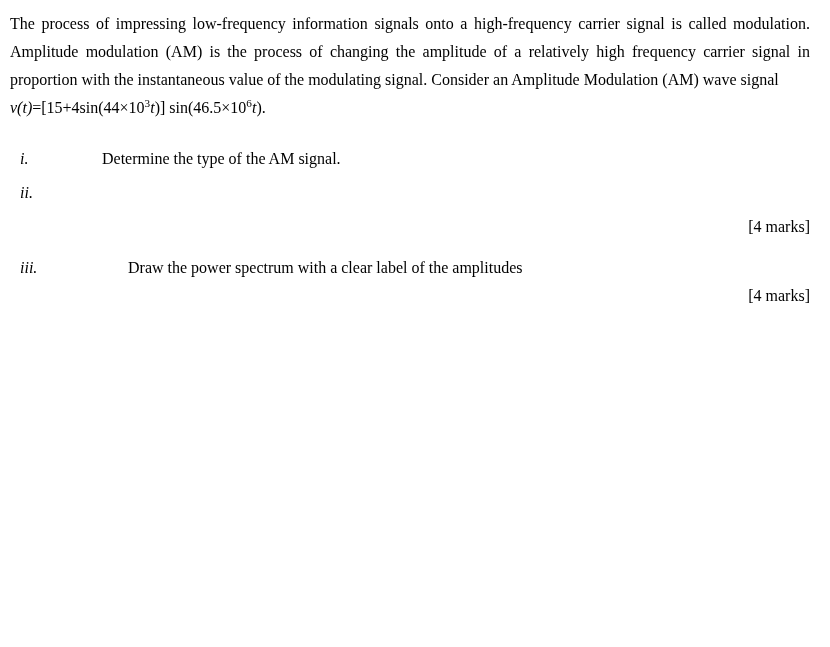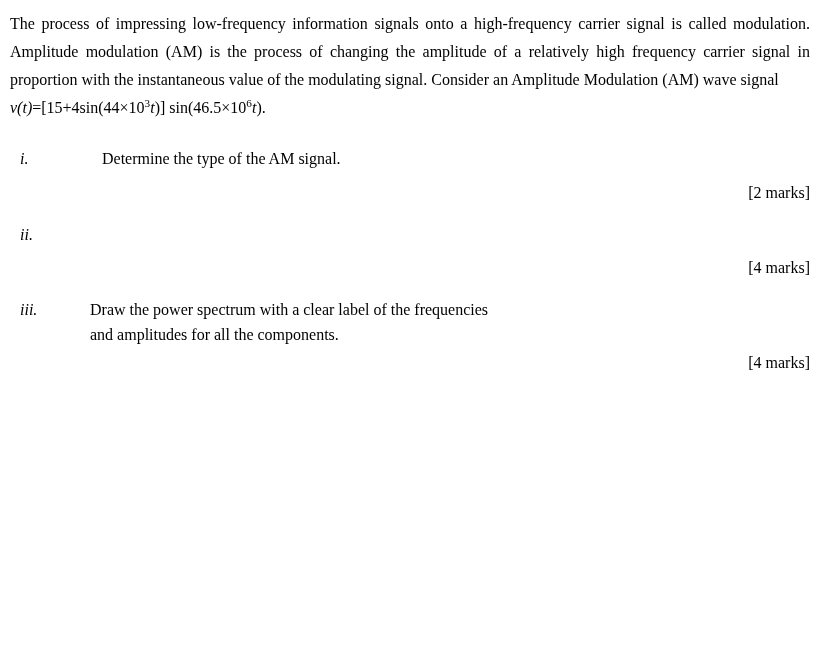--- a/index.html
+++ b/index.html
@@ -96,7 +96,6 @@
       <span class="question-label">i.</span>
       <span class="question-text">Determine the type of the AM signal.</span>
     </div>
-    <div class="marks-line">[2 marks]</div>
   </div>
 
   <div class="question-block">

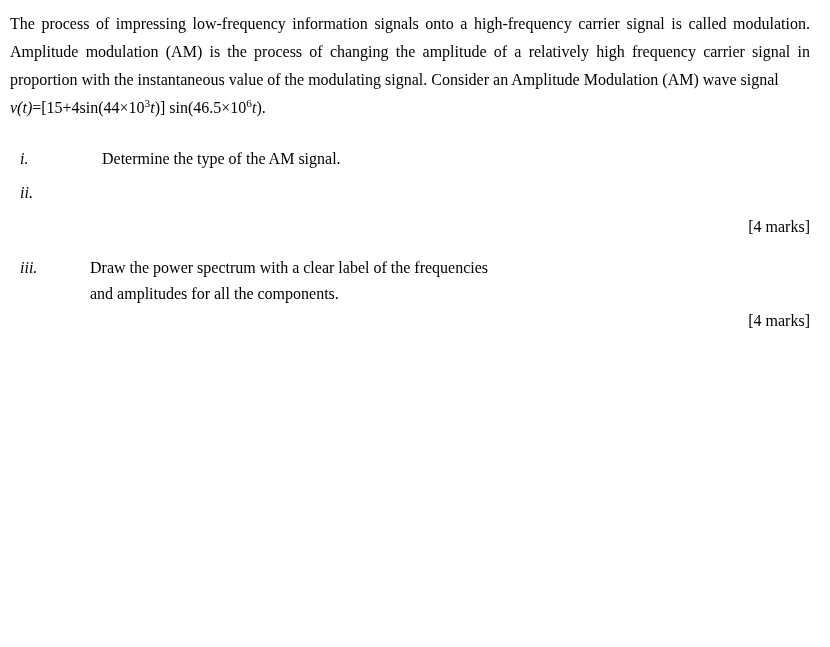--- a/index.html
+++ b/index.html
@@ -72,6 +72,7 @@
       display: flex;
       align-items: flex-start;
       margin-bottom: 2px;
+      gap: 38px;
     }
 
     .question-text-multi {

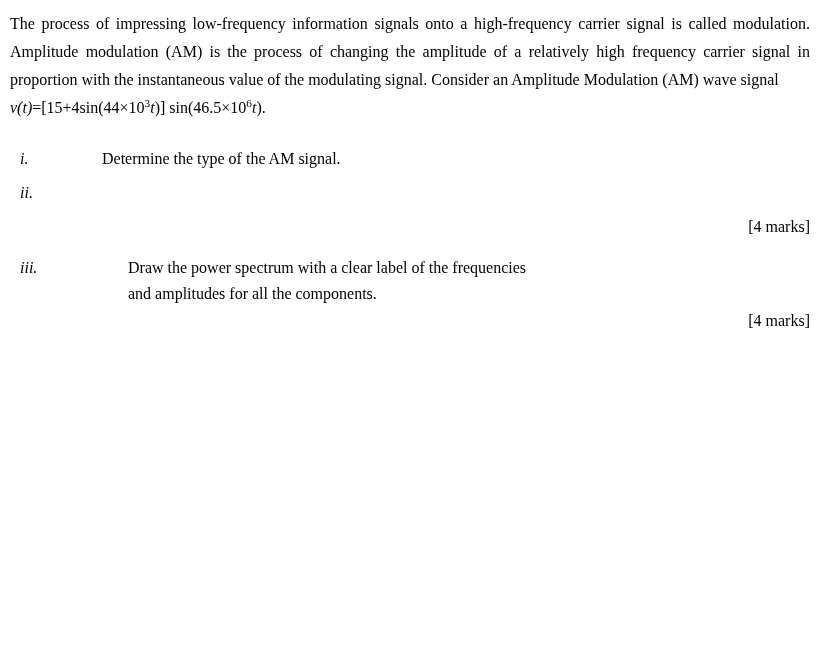--- a/index.html
+++ b/index.html
@@ -110,7 +110,7 @@
     <div class="question-multiline">
       <span class="question-label">iii.</span>
       <span class="question-text-multi">
-        <span>Draw the power spectrum with a clear label of the frequencies</span><br>
+        <span>Draw the power spectrum with a clear label of the amplitudes</span><br>
         <span>and amplitudes for all the components.</span>
       </span>
     </div>

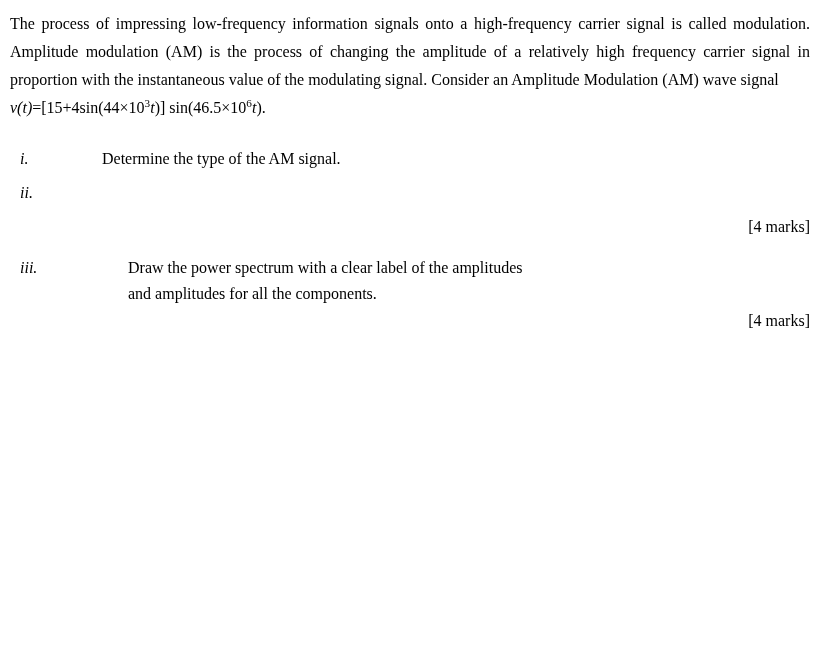--- a/index.html
+++ b/index.html
@@ -111,7 +111,6 @@
       <span class="question-label">iii.</span>
       <span class="question-text-multi">
         <span>Draw the power spectrum with a clear label of the amplitudes</span><br>
-        <span>and amplitudes for all the components.</span>
       </span>
     </div>
     <div class="marks-line">[4 marks]</div>

